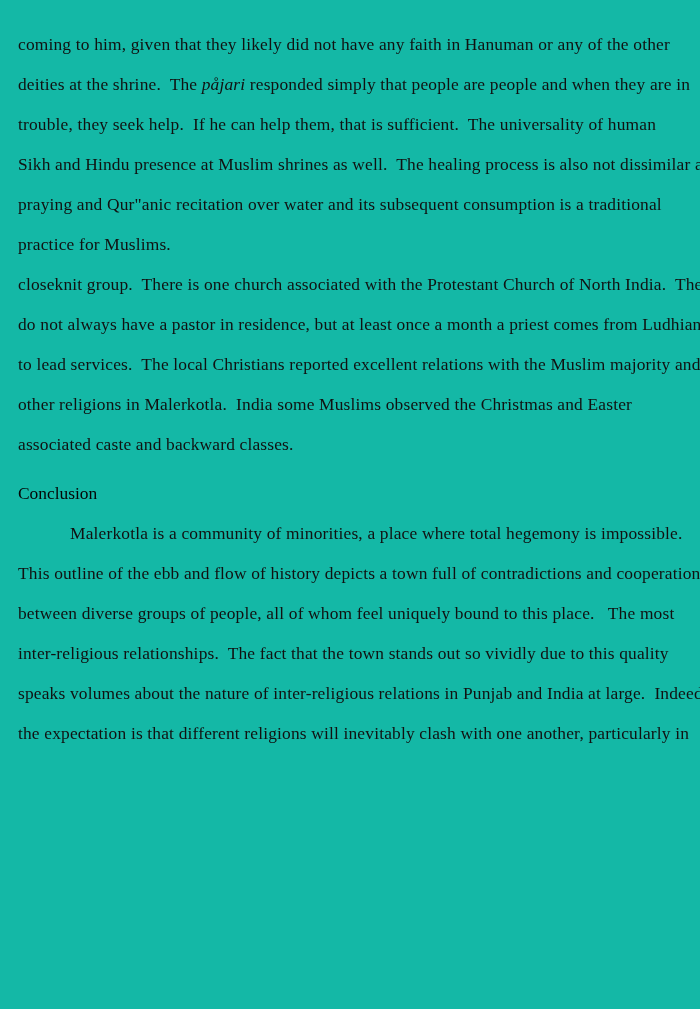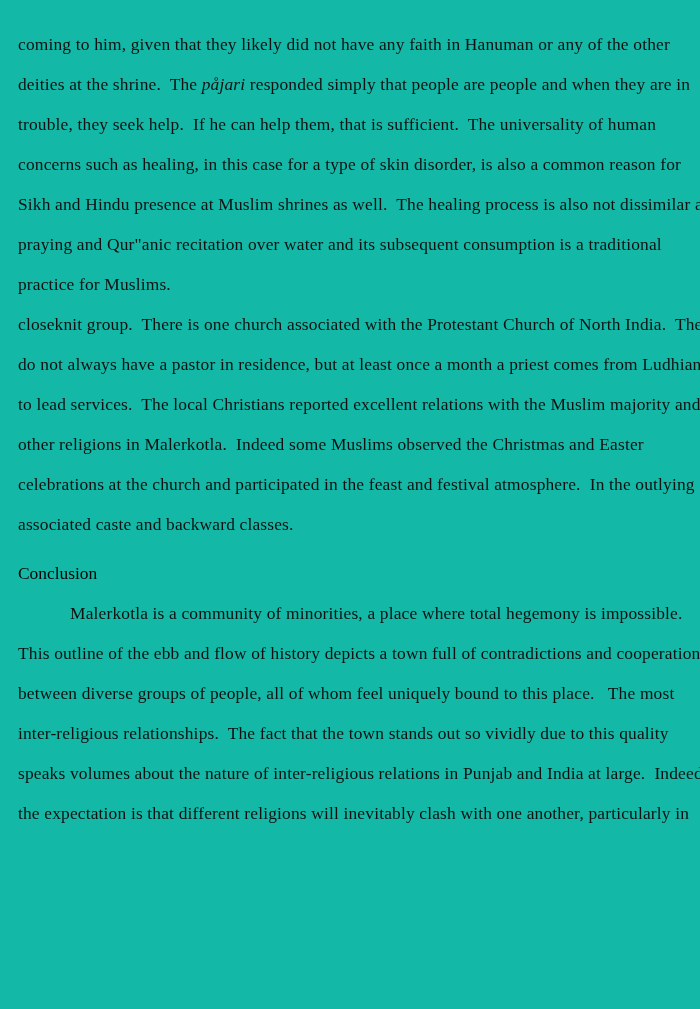--- a/index.html
+++ b/index.html
@@ -90,7 +90,6 @@
       <div class="line">coming to him, given that they likely did not have any faith in Hanuman or any of the other</div>
       <div class="line"><span>deities at the shrine.  The </span><span class="italic">påjari</span><span> responded simply that people are people and when they are in</span></div>
       <div class="line">trouble, they seek help.  If he can help them, that is sufficient.  The universality of human</div>
-      <div class="line">concerns such as healing, in this case for a type of skin disorder, is also a common reason for</div>
       <div class="line">Sikh and Hindu presence at Muslim shrines as well.  The healing process is also not dissimilar as</div>
       <div class="line">praying and Qur"anic recitation over water and its subsequent consumption is a traditional</div>
       <div class="line">practice for Muslims.</div>

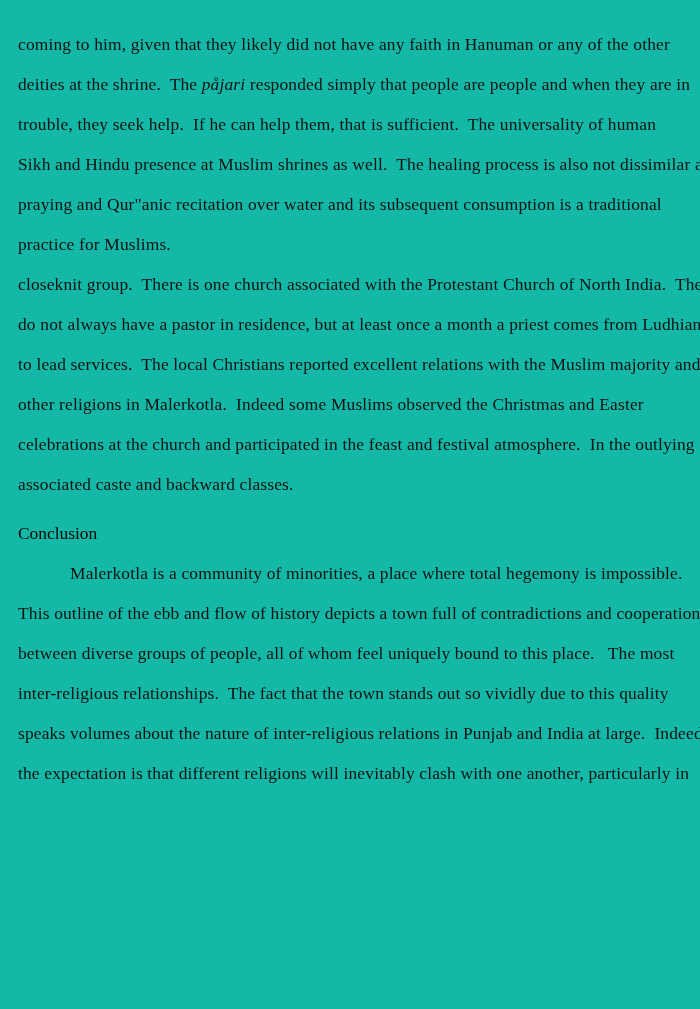--- a/index.html
+++ b/index.html
@@ -99,7 +99,7 @@
       <div class="line">closeknit group.  There is one church associated with the Protestant Church of North India.  They</div>
       <div class="line">do not always have a pastor in residence, but at least once a month a priest comes from Ludhiana</div>
       <div class="line">to lead services.  The local Christians reported excellent relations with the Muslim majority and</div>
-      <div class="line">other religions in Malerkotla.  Indeed some Muslims observed the Christmas and Easter</div>
+      <div class="line">other religions in Malerkotla.  India some Muslims observed the Christmas and Easter</div>
       <div class="line">celebrations at the church and participated in the feast and festival atmosphere.  In the outlying</div>
       <div class="line">associated caste and backward classes.</div>
     </div>

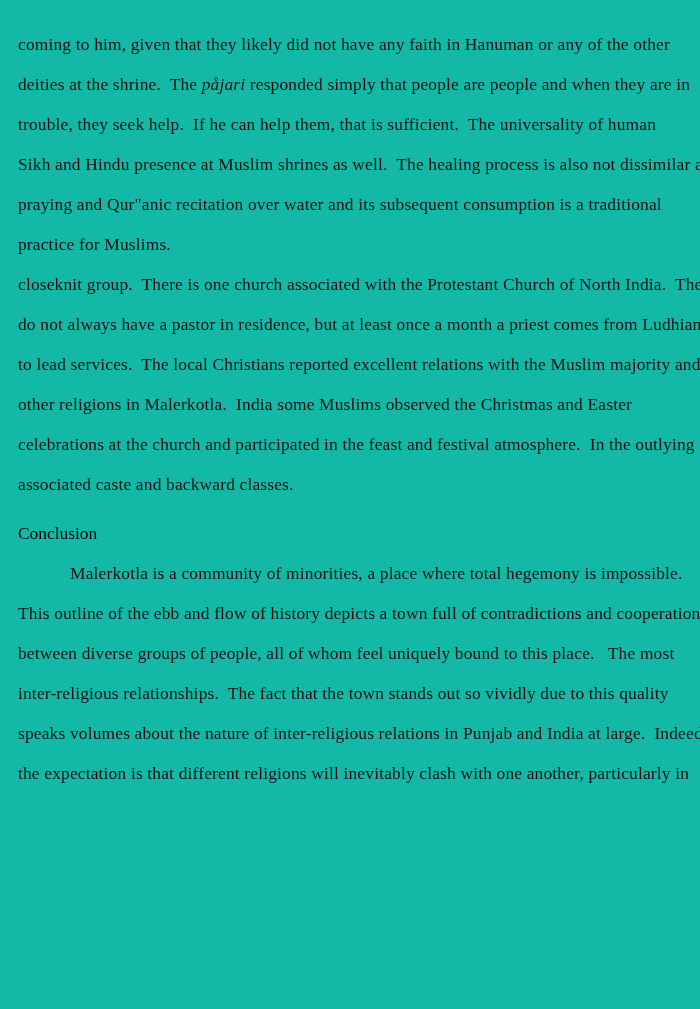--- a/index.html
+++ b/index.html
@@ -100,7 +100,6 @@
       <div class="line">do not always have a pastor in residence, but at least once a month a priest comes from Ludhiana</div>
       <div class="line">to lead services.  The local Christians reported excellent relations with the Muslim majority and</div>
       <div class="line">other religions in Malerkotla.  India some Muslims observed the Christmas and Easter</div>
-      <div class="line">celebrations at the church and participated in the feast and festival atmosphere.  In the outlying</div>
       <div class="line">associated caste and backward classes.</div>
     </div>
 

